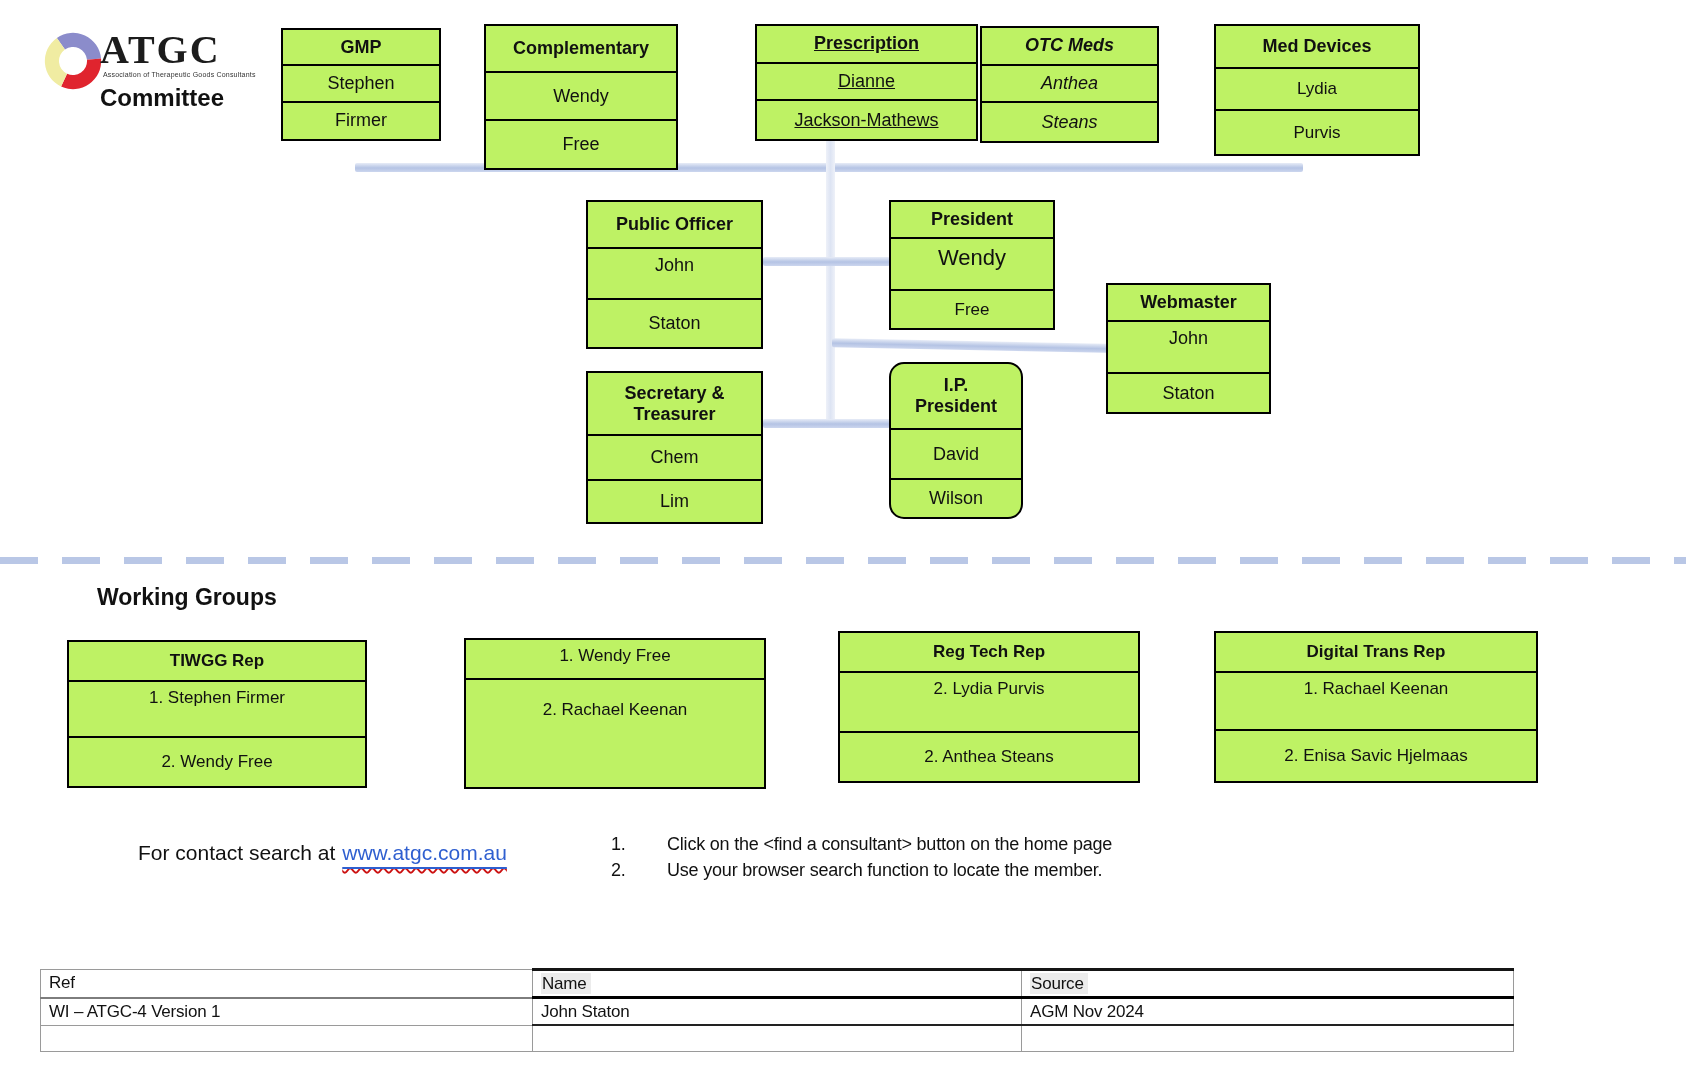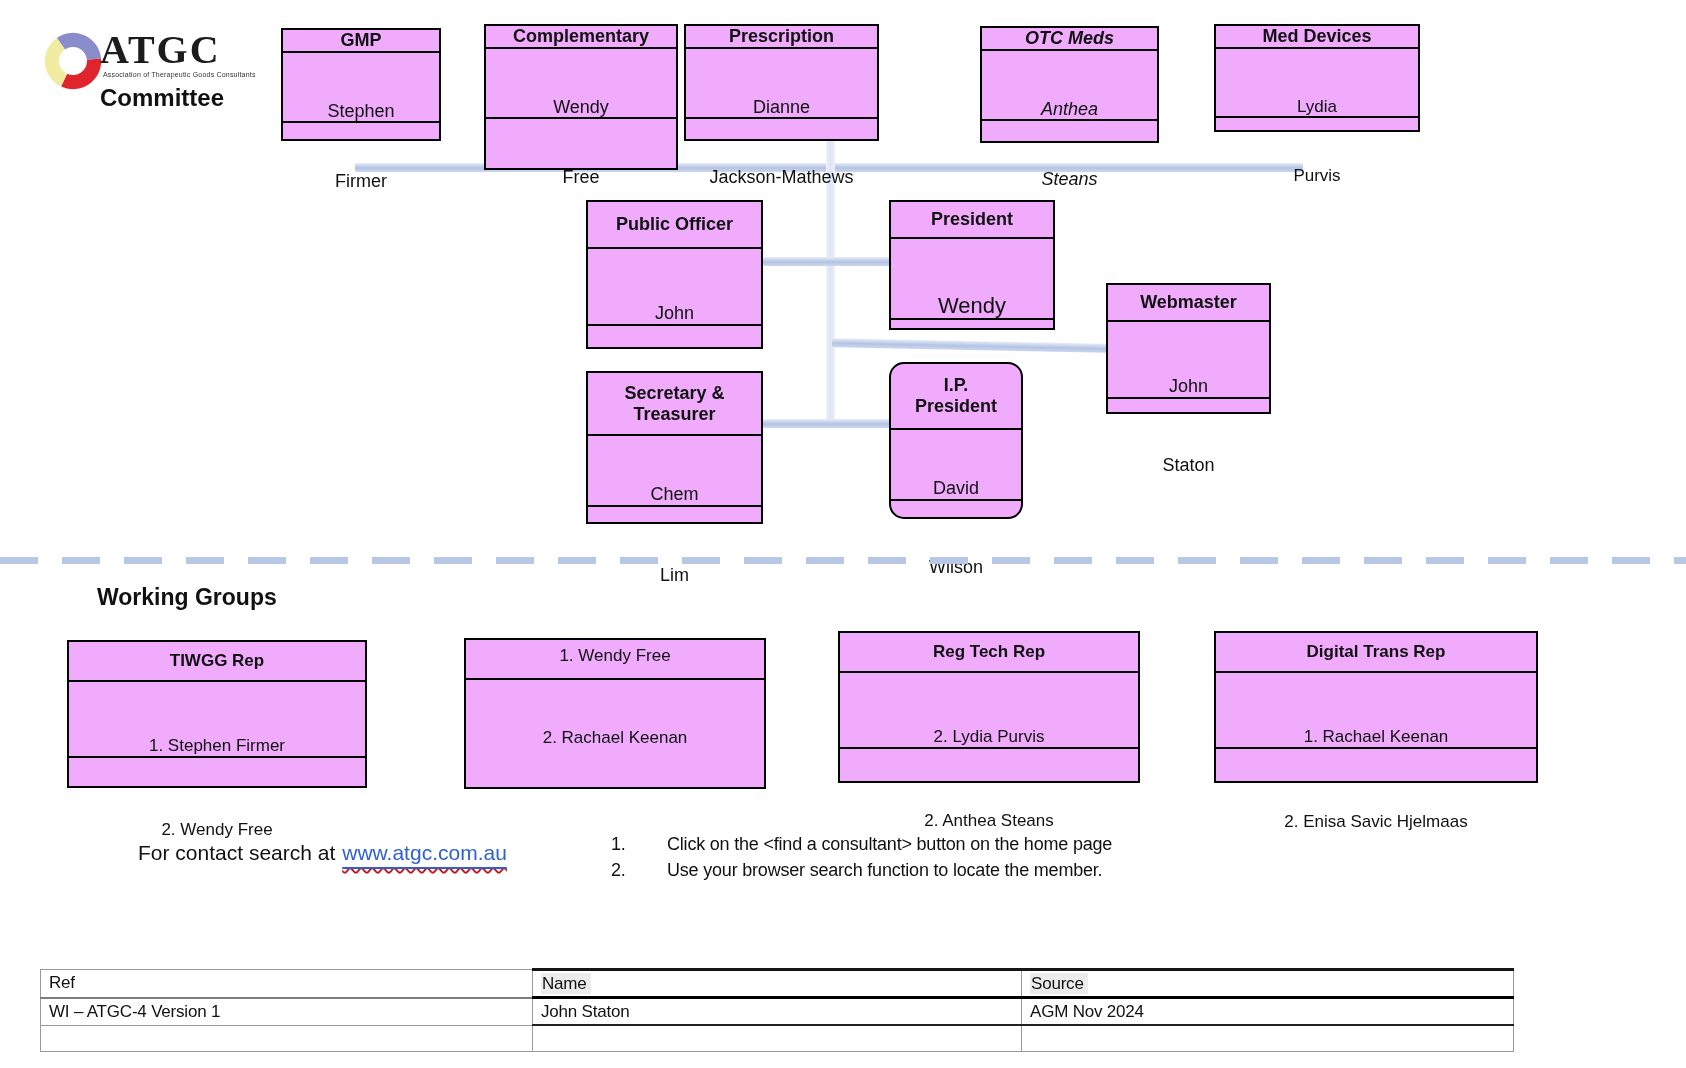--- a/index.html
+++ b/index.html
@@ -16,8 +16,8 @@
   .committee-label { position:absolute; left:100px; top:84px; font-weight:bold; font-size:24px; color:#111; }
 
   
-  .obox { position:absolute; background:#f0abfc; border:2px solid #000;
-          display:grid; grid-auto-rows:1fr; box-sizing:border-box;gap:48px; }
+  .obox { position:absolute; background:#bef264; border:2px solid #000;
+          display:grid; grid-auto-rows:1fr; box-sizing:border-box; }
   .orow { display:flex; align-items:center; justify-content:center; text-align:center;
           border-bottom:2px solid #000; font-size:18px; line-height:1.15; padding:0 4px; }
   .orow:last-child { border-bottom:none; }

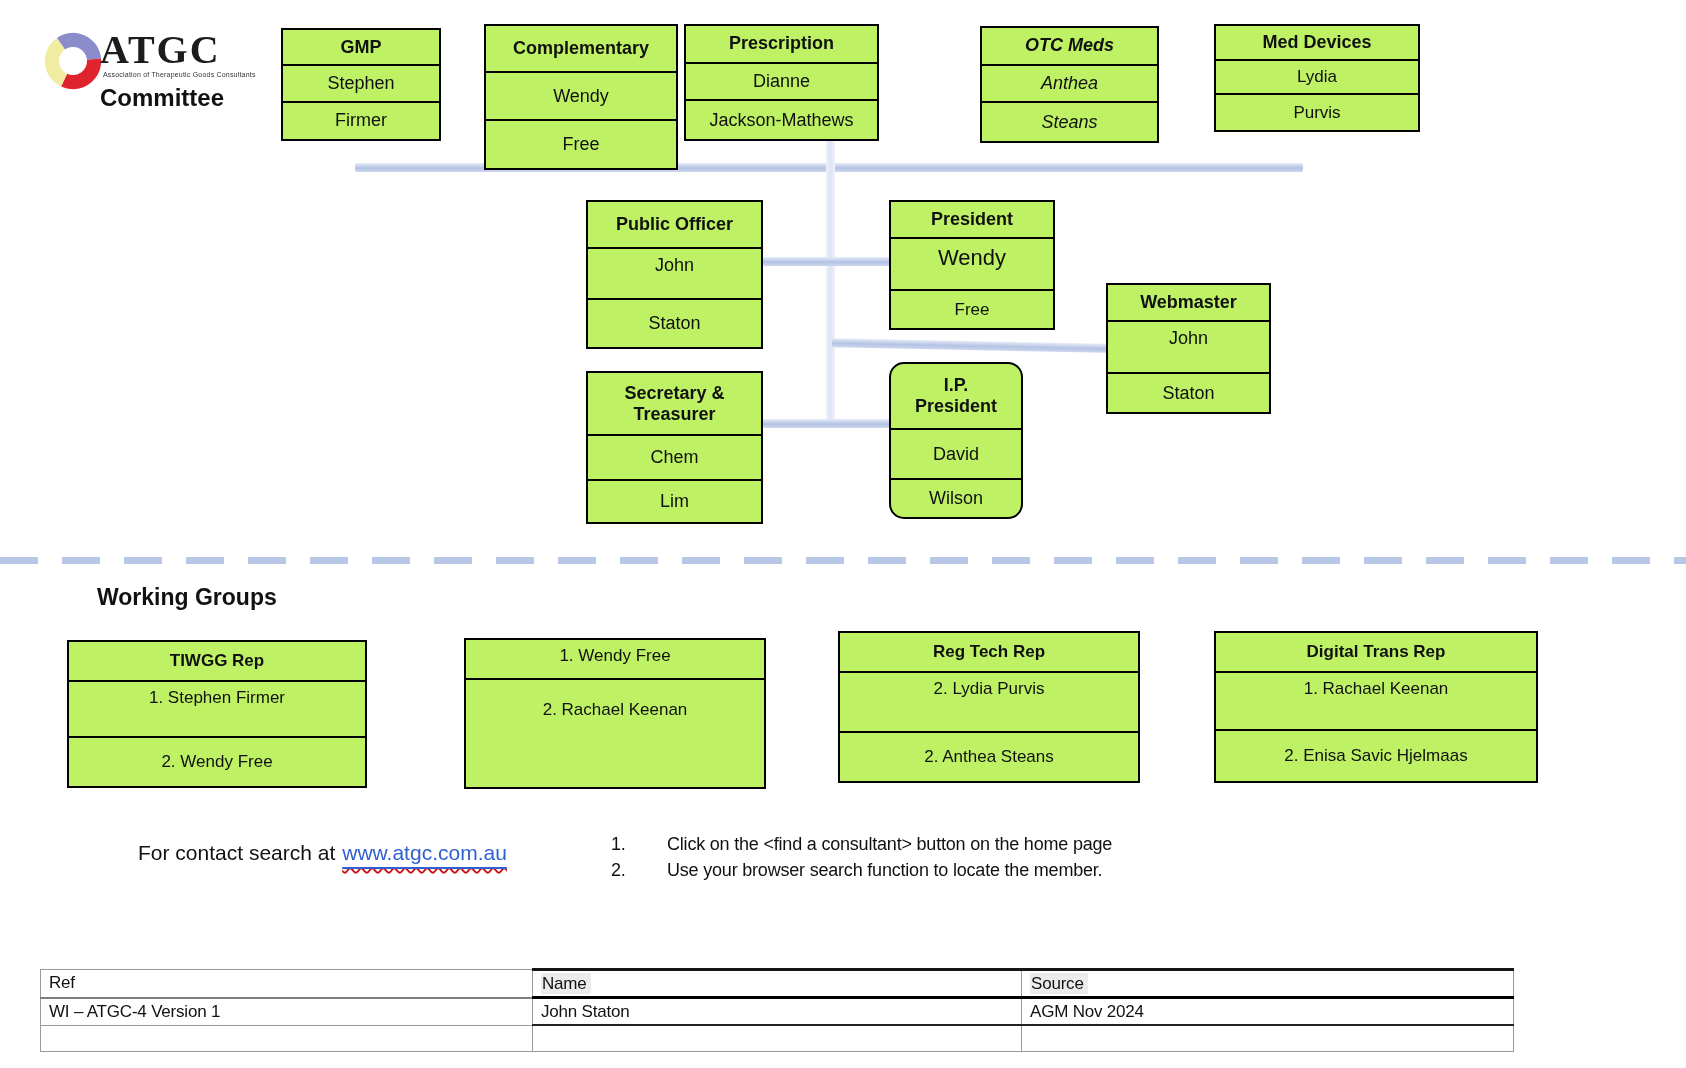--- a/index.html
+++ b/index.html
@@ -87,7 +87,7 @@
     <div class="orow">Wendy</div>
     <div class="orow">Free</div>
   </div>
-  <div class="obox" style="left:684px; top:24px; width:195px; height:117px;">
+  <div class="obox" style="left:755px; top:24px; width:223px; height:117px;text-decoration:underline;">
     <div class="orow title">Prescription</div>
     <div class="orow">Dianne</div>
     <div class="orow">Jackson-Mathews</div>

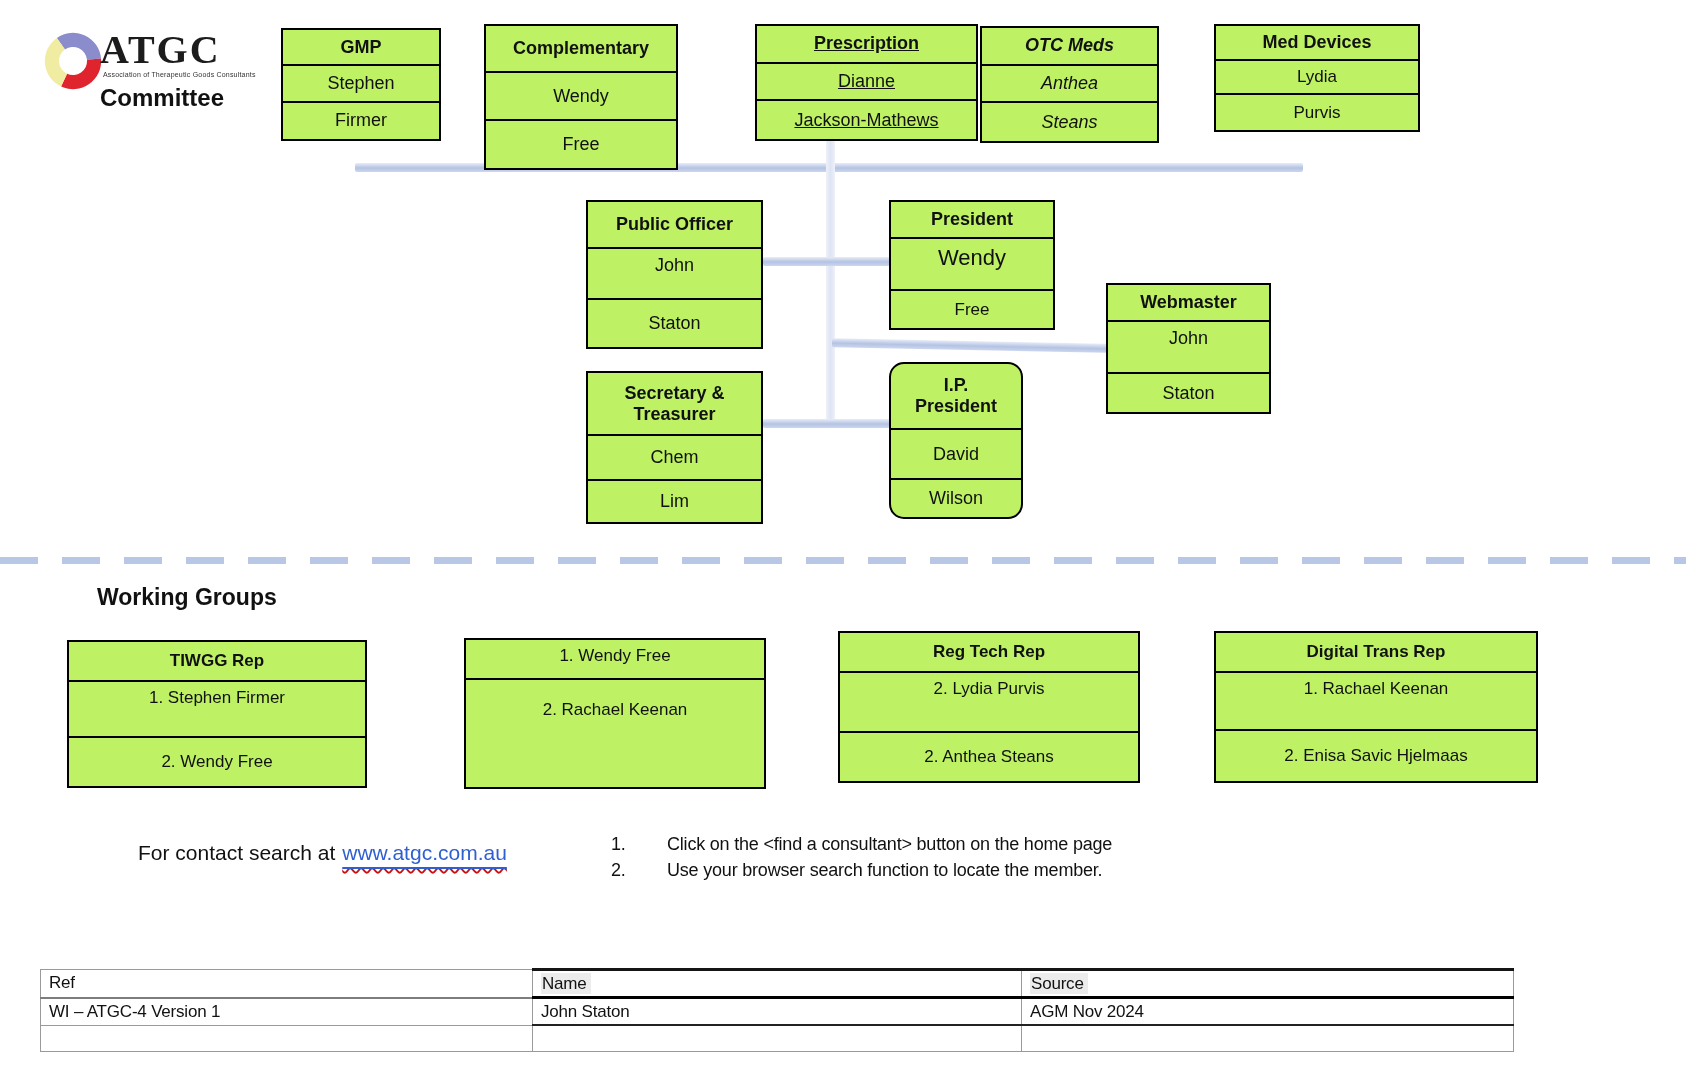--- a/index.html
+++ b/index.html
@@ -97,7 +97,7 @@
     <div class="orow">Anthea</div>
     <div class="orow">Steans</div>
   </div>
-  <div class="obox" style="left:1214px; top:24px; width:206px; height:108px;">
+  <div class="obox" style="left:1214px; top:24px; width:206px; height:132px;">
     <div class="orow title">Med Devices</div>
     <div class="orow sm">Lydia</div>
     <div class="orow sm">Purvis</div>

